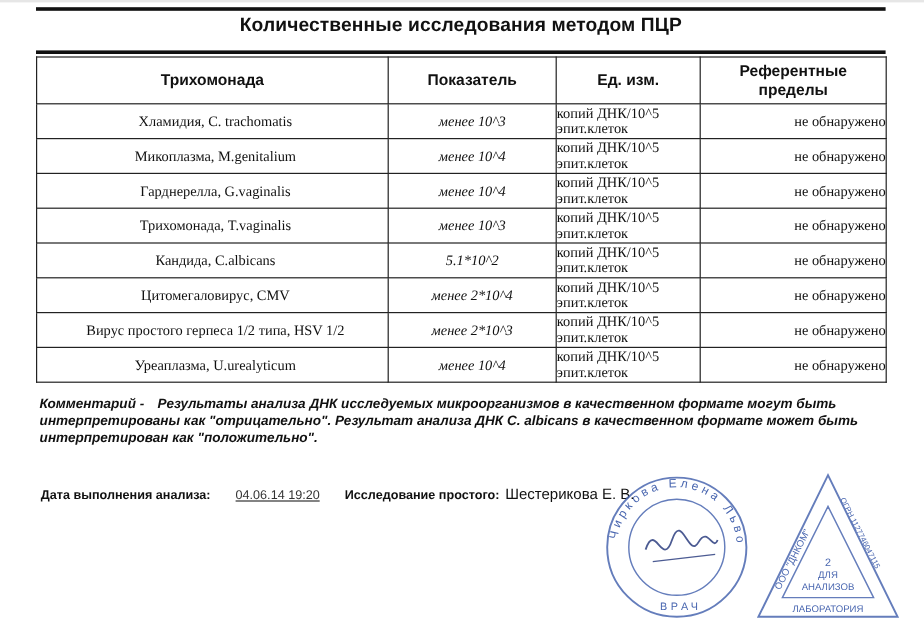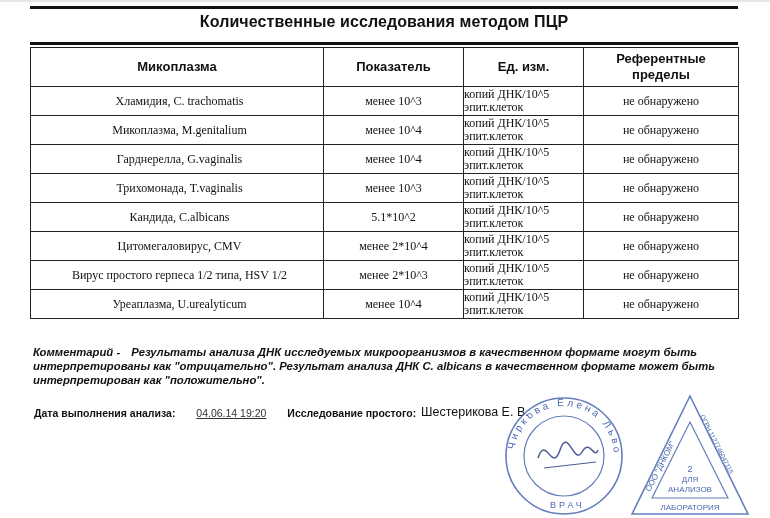--- a/index.html
+++ b/index.html
@@ -40,7 +40,7 @@
   </colgroup>
   <thead>
     <tr>
-      <th>Микоплазма</th>
+      <th>Трихомонада</th>
       <th>Показатель</th>
       <th>Ед. изм.</th>
       <th><span style="display:inline-block;width:110px;">Референтные пределы</span></th>

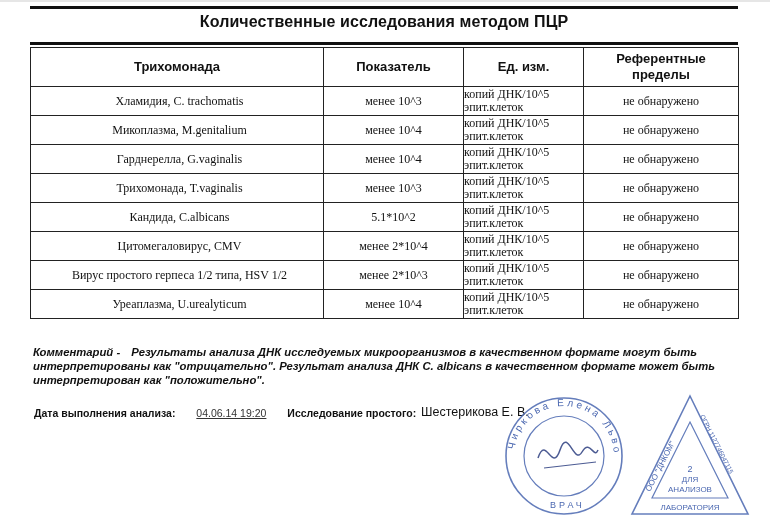--- a/index.html
+++ b/index.html
@@ -12,7 +12,7 @@
   table.res th { height:38px; font-family:"Liberation Sans", sans-serif; font-weight:bold; font-size:13px; text-align:center; line-height:16px; }
   table.res td { height:28px; font-size:12px; }
   td.name { padding-left:5px !important; text-align:center; }
-  td.val { text-align:center; }
+  td.val { text-align:center;font-style:italic; }
   td.unit { font-size:11.5px; line-height:13px; }
   td.ref { text-align:center; }
   .comment { position:absolute; left:33px; top:330px; width:700px; font-family:"Liberation Sans", sans-serif; font-style:italic; font-weight:bold; font-size:11.3px; line-height:14px; color:#111;margin-top:15px; }

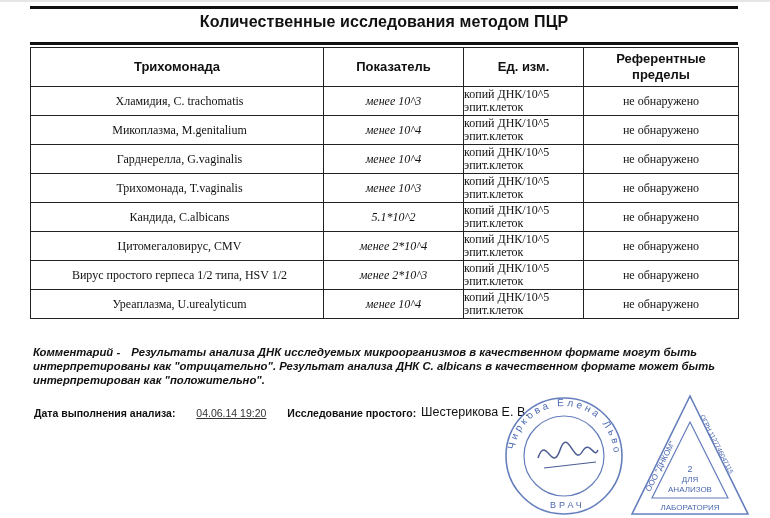--- a/index.html
+++ b/index.html
@@ -14,7 +14,7 @@
   td.name { padding-left:5px !important; text-align:center; }
   td.val { text-align:center;font-style:italic; }
   td.unit { font-size:11.5px; line-height:13px; }
-  td.ref { text-align:center; }
+  td.ref { text-align:right; }
   .comment { position:absolute; left:33px; top:330px; width:700px; font-family:"Liberation Sans", sans-serif; font-style:italic; font-weight:bold; font-size:11.3px; line-height:14px; color:#111;margin-top:15px; }
   .comment .lbl { margin-right:8px; }
   .footer { position:absolute; left:34px; top:407px; font-family:"Liberation Sans", sans-serif; font-size:10.5px; white-space:nowrap; }

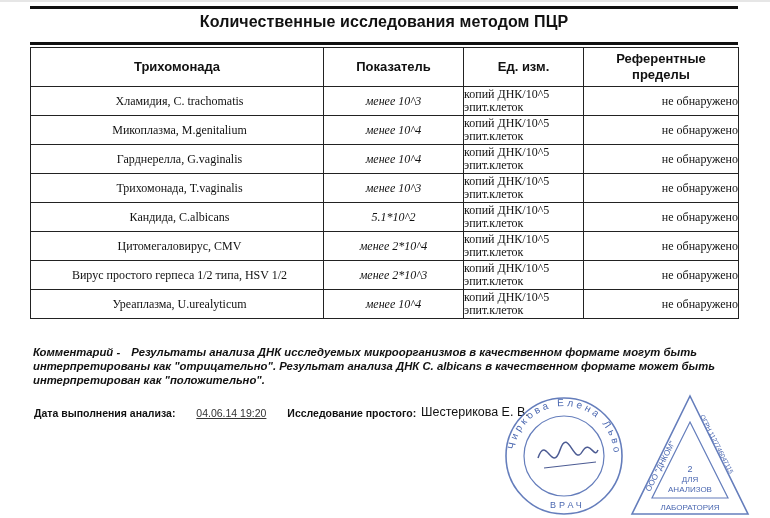--- a/index.html
+++ b/index.html
@@ -15,7 +15,7 @@
   td.val { text-align:center;font-style:italic; }
   td.unit { font-size:11.5px; line-height:13px; }
   td.ref { text-align:right; }
-  .comment { position:absolute; left:33px; top:330px; width:700px; font-family:"Liberation Sans", sans-serif; font-style:italic; font-weight:bold; font-size:11.3px; line-height:14px; color:#111;margin-top:15px; }
+  .comment { position:absolute; left:33px; top:330px; width:700px; font-family:"Liberation Sans", sans-serif; font-style:italic; font-weight:bold; font-size:11.3px; line-height:14px; color:#111; }
   .comment .lbl { margin-right:8px; }
   .footer { position:absolute; left:34px; top:407px; font-family:"Liberation Sans", sans-serif; font-size:10.5px; white-space:nowrap; }
   .footer b { font-weight:bold; }

